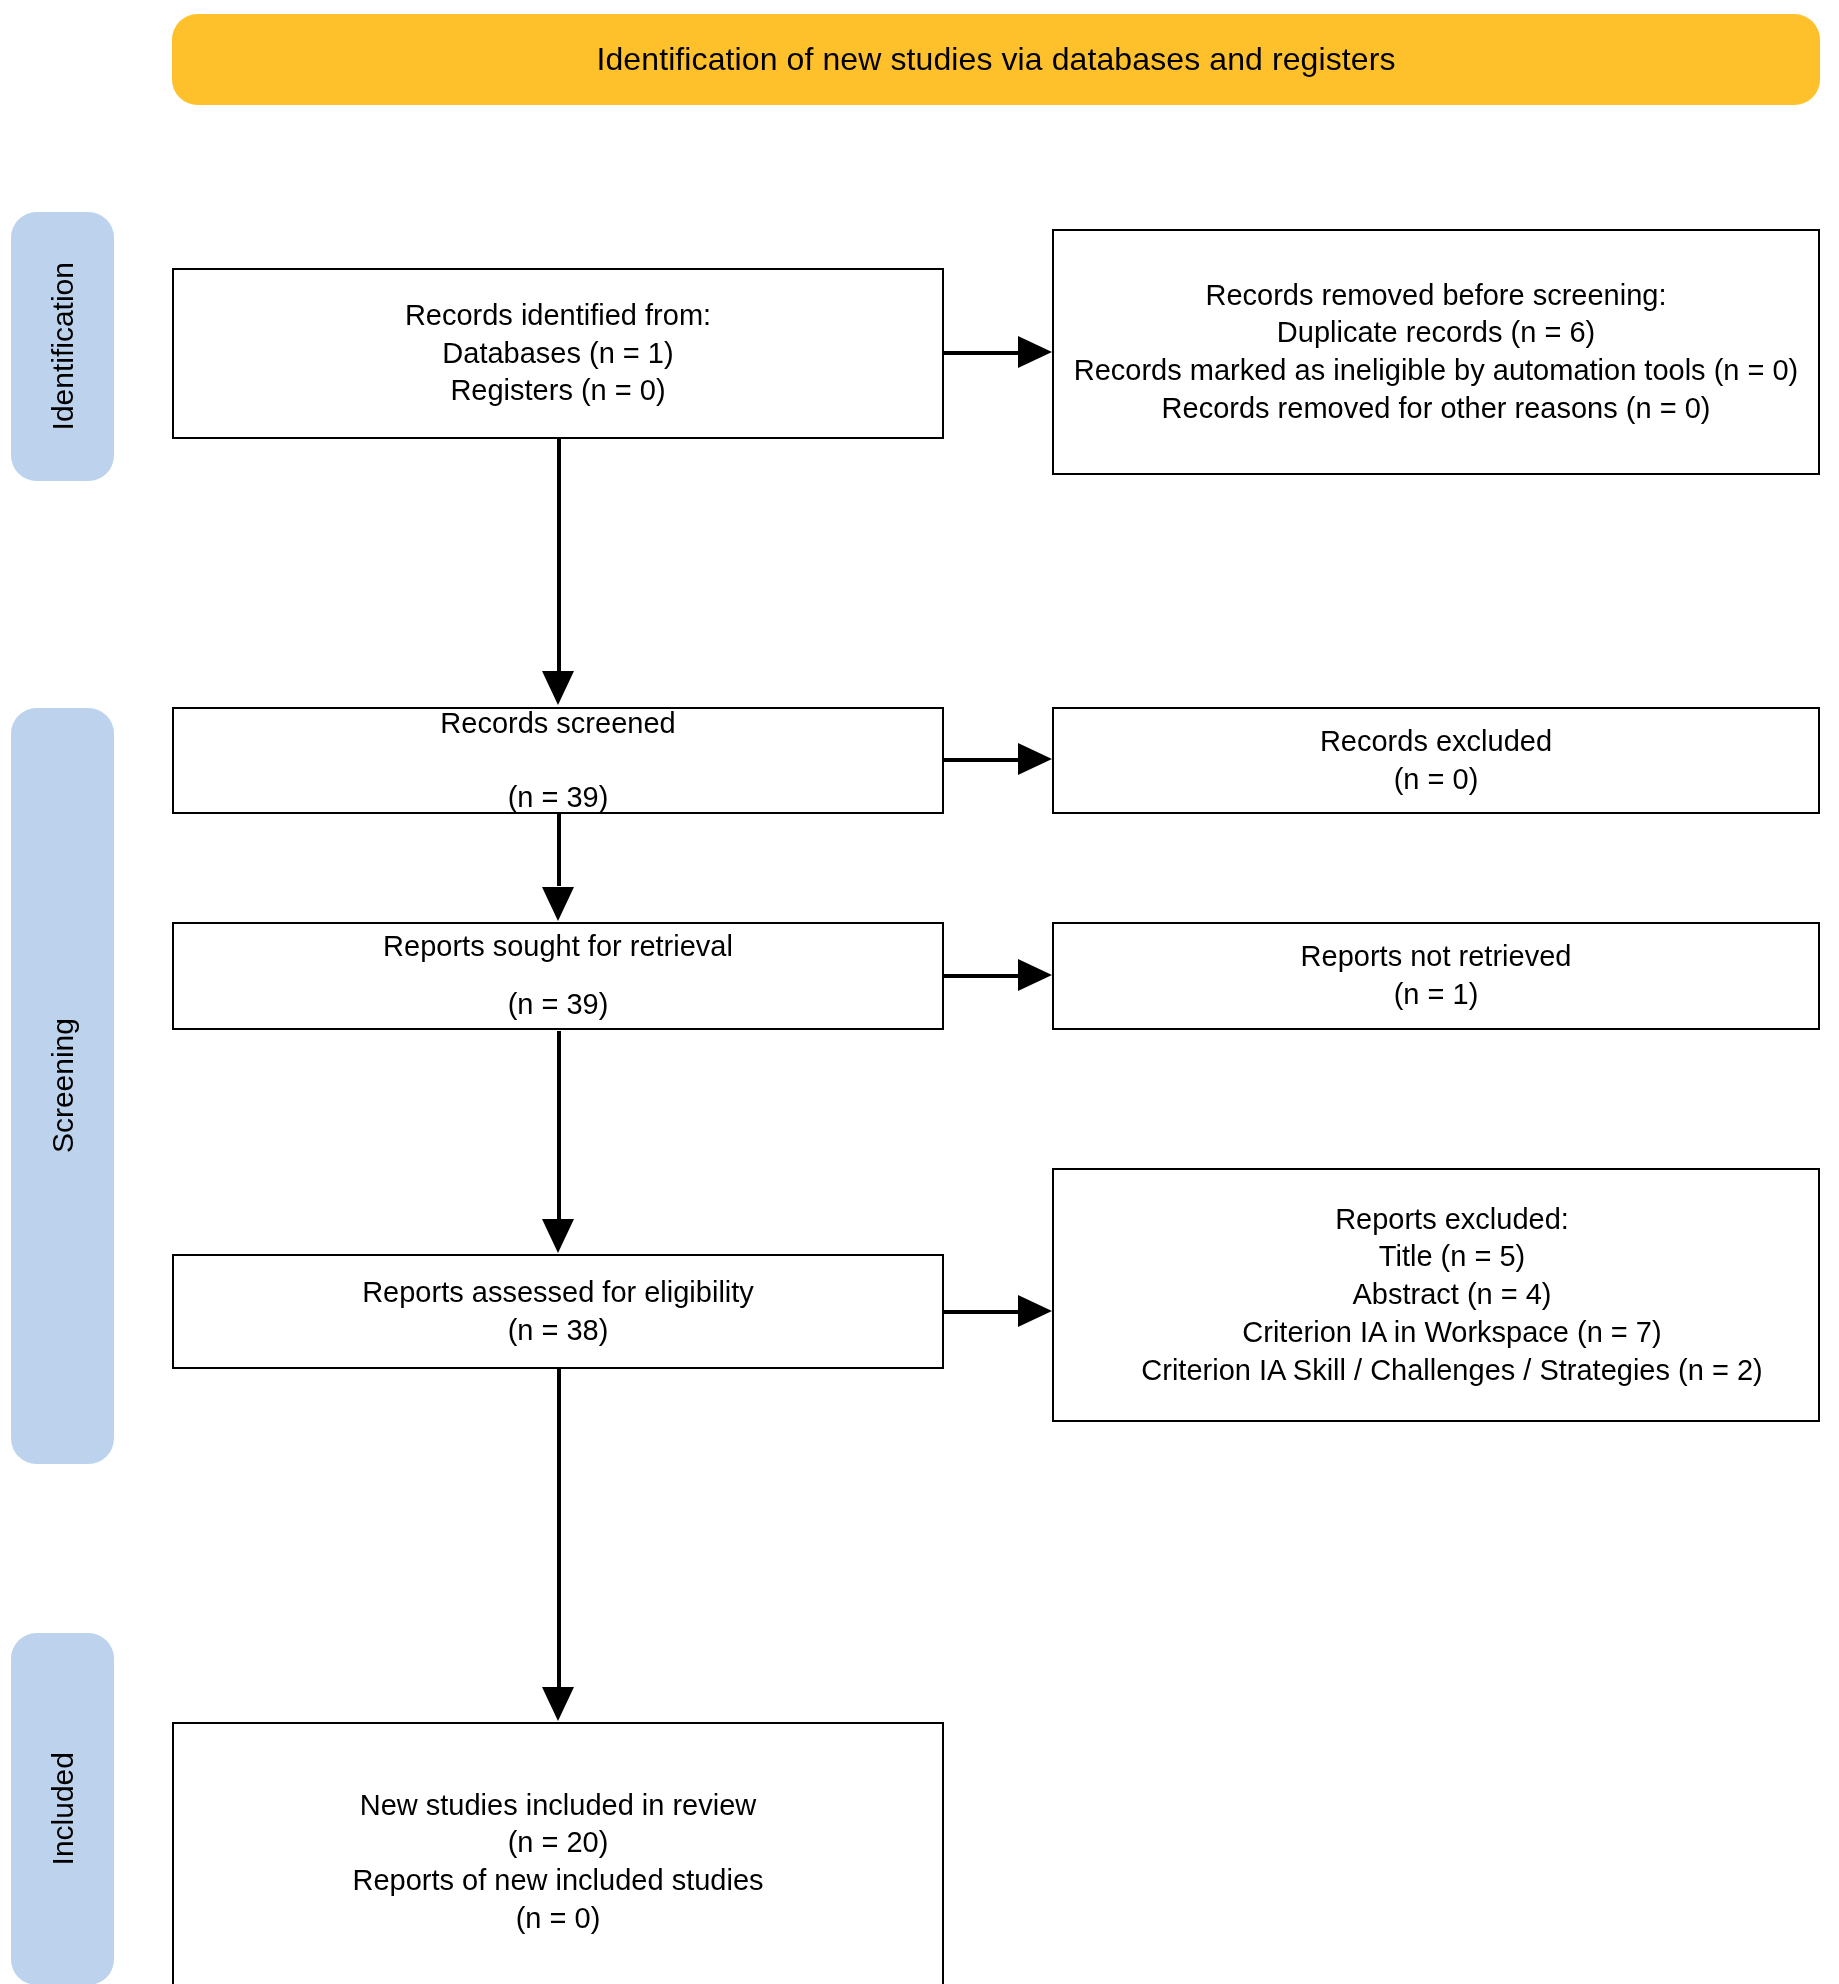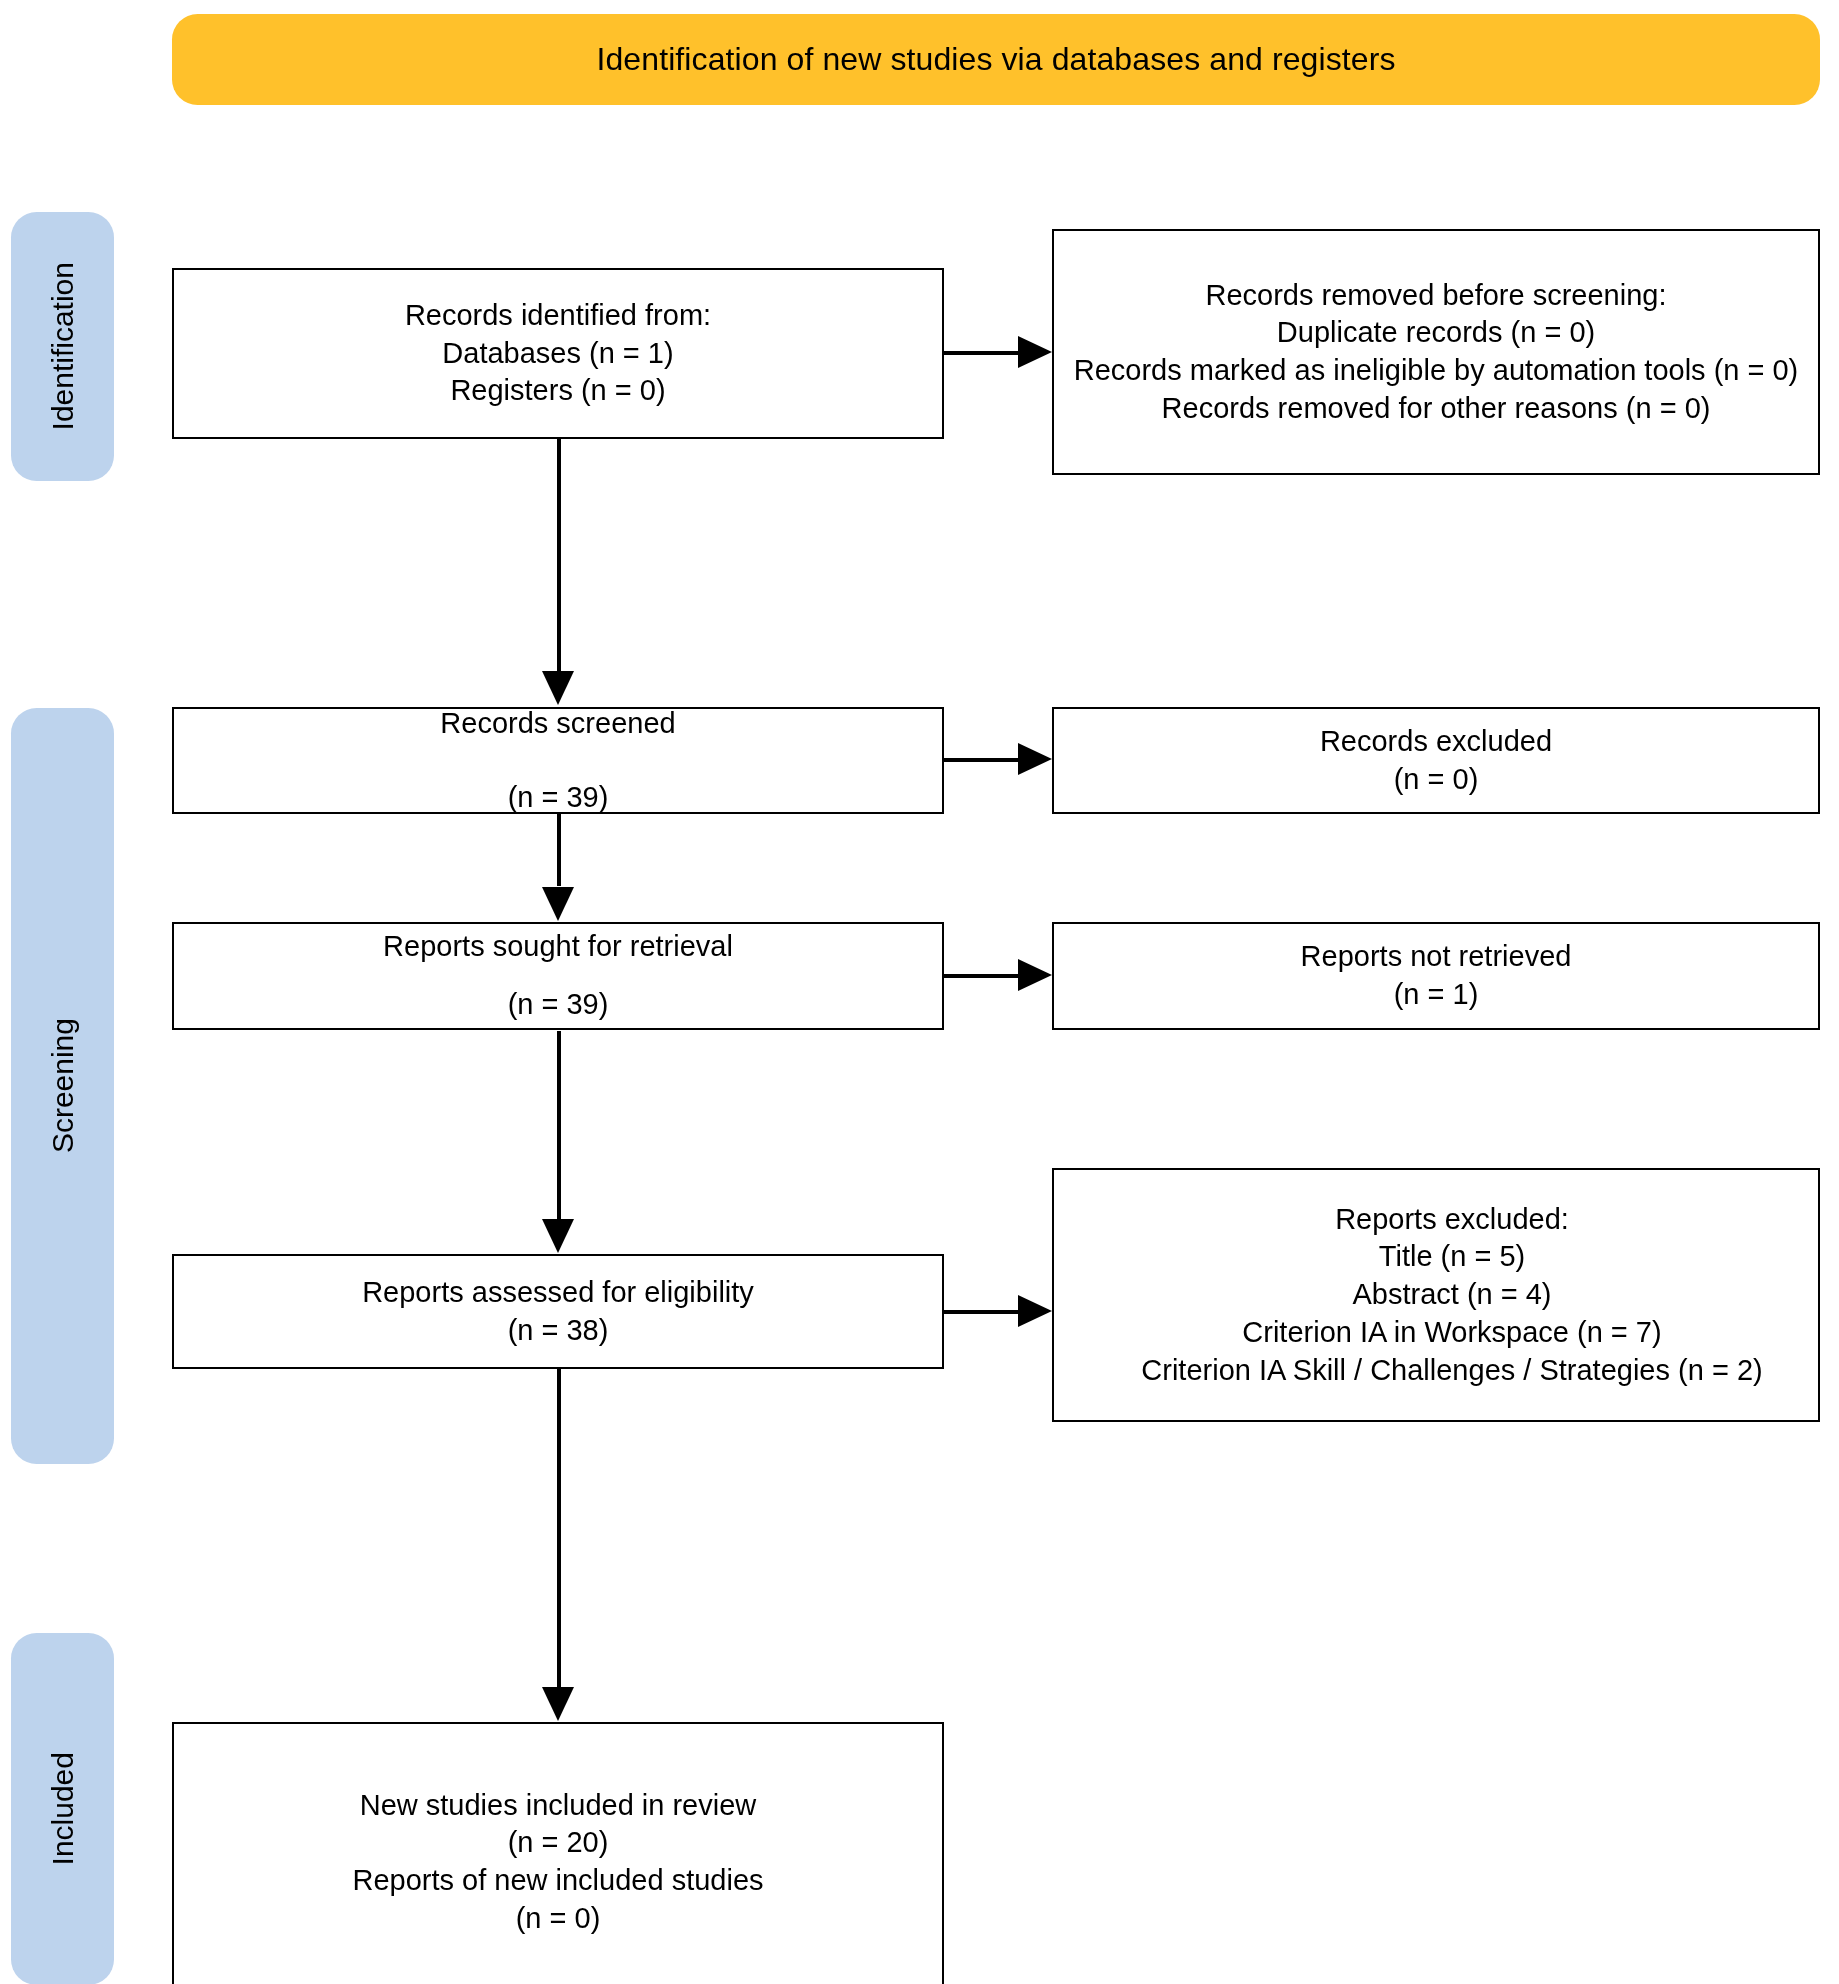--- a/index.html
+++ b/index.html
@@ -178,7 +178,7 @@
 
   <div class="flow-box col-right wrap" id="box-removed">
     <div class="line">Records removed before screening:</div>
-    <div class="line">Duplicate records (n = 0)</div>
+    <div class="line">Duplicate records (n = 6)</div>
     <div class="line">Records marked as ineligible by automation tools (n = 0)</div>
     <div class="line">Records removed for other reasons (n = 0)</div>
   </div>

